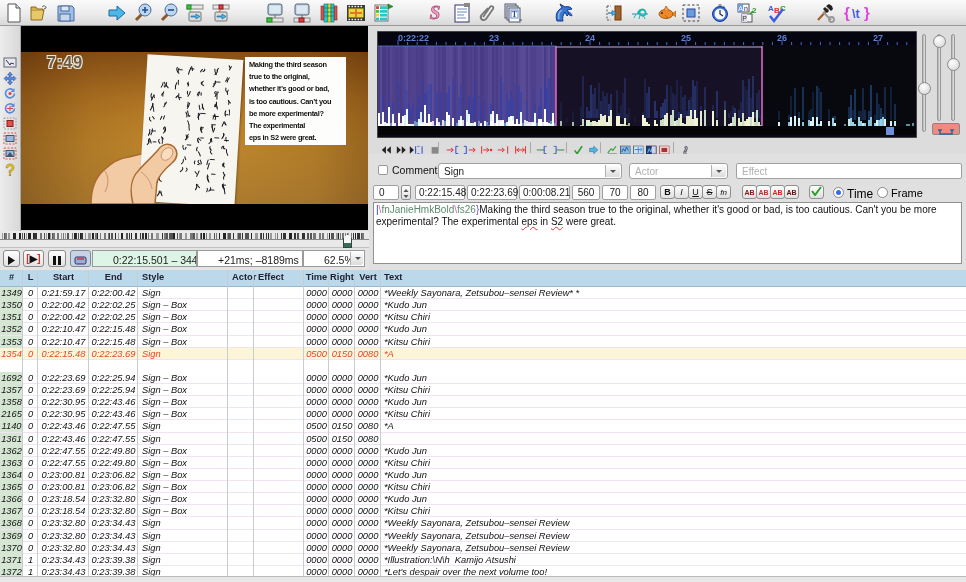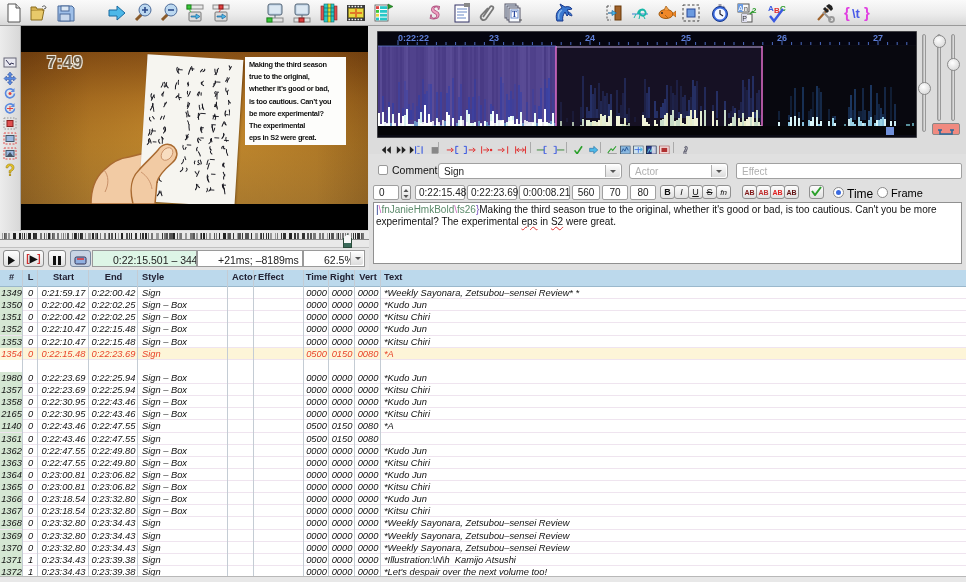--- a/index.html
+++ b/index.html
@@ -1419,7 +1419,7 @@
         <div class="c c9" style="text-align:center">0080</div>
       </div>
       <div style="top:101.91px" class="grow">
-        <div class="c c0 numc">1980</div>
+        <div class="c c0 numc">1692</div>
         <div class="c c1" style="text-align:center">0</div>
         <div class="c c2 tr">0:22:23.69</div>
         <div class="c c3 tr">0:22:25.94</div>

